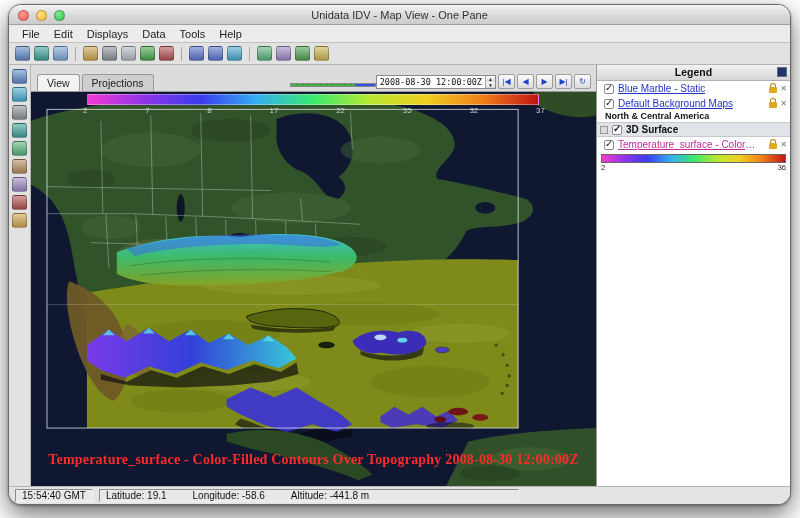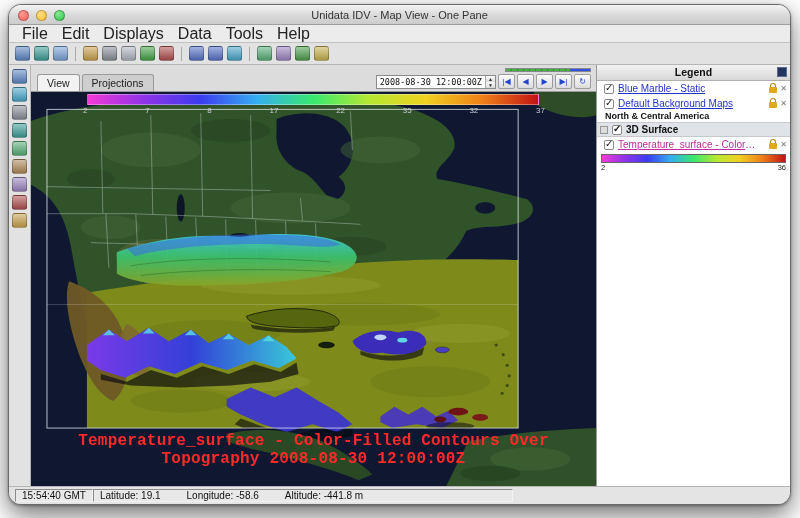--- a/index.html
+++ b/index.html
@@ -21,7 +21,7 @@
   
   .menubar{height:18px;flex:0 0 18px;background:#ececec;border-bottom:1px solid #c2c2c2;
     display:flex;align-items:center;padding-left:6px;}
-  .menuitem{font-size:16px;color:#222;padding:0 7px;cursor:default;}
+  .menuitem{font-size:11px;color:#222;padding:0 7px;cursor:default;}
   
   .toolbar{height:22px;flex:0 0 22px;background:#e2e2e2;border-bottom:1px solid #b5b5b5;
     display:flex;align-items:center;gap:4px;padding-left:6px;}

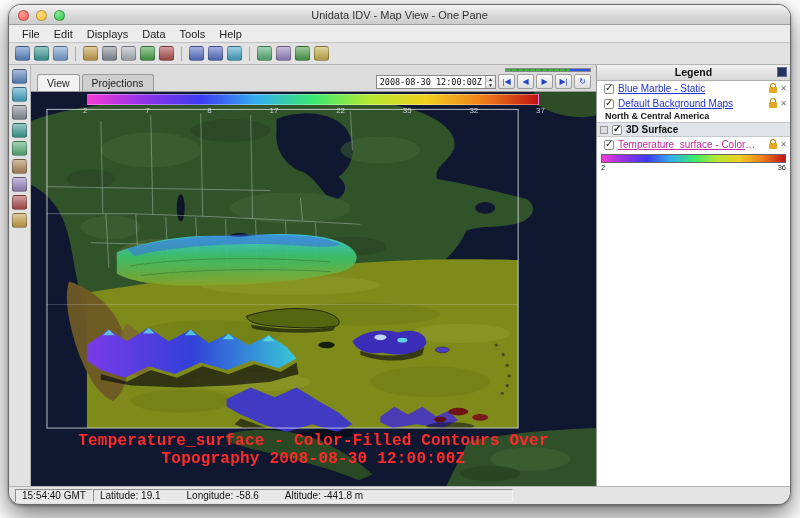--- a/index.html
+++ b/index.html
@@ -40,7 +40,7 @@
   .tab{font-size:10.5px;padding:2px 9px 2px;border:1px solid #9a9a9a;border-bottom:none;
     border-radius:3px 3px 0 0;background:#cfcfcf;color:#222;margin-right:2px;}
   .tab.active{background:#f2f2f2;}
-  .animcluster{margin-left:auto;margin-right:5px;display:flex;flex-direction:column;align-items:flex-end;padding-bottom:2px;}
+  .animcluster{margin-left:auto;margin-right:5px;display:flex;flex-direction:row;align-items:flex-end;padding-bottom:2px;}
   .progressstrip{width:86px;height:4px;margin-bottom:2px;border:1px solid #888;
     background:linear-gradient(90deg,rgba(0,0,0,0) 0 76%,#3353e8 76% 100%),
     repeating-linear-gradient(90deg,#43b243 0 5px,#2f9230 5px 6px);}

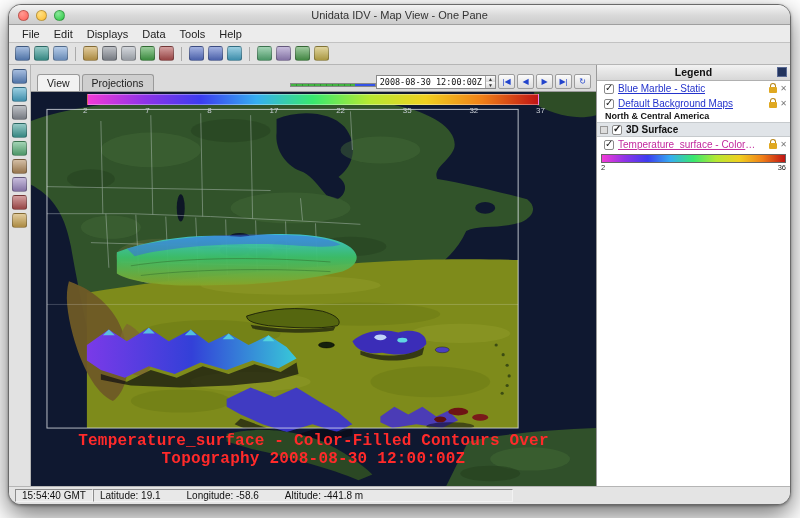--- a/index.html
+++ b/index.html
@@ -58,7 +58,7 @@
   .cbarlabels{position:absolute;left:52px;top:14px;width:462px;display:flex;justify-content:space-between;}
   .cbarlabels span{font-size:8px;color:#c8cdd4;}
   .annotation{position:absolute;left:0;right:0;bottom:18px;text-align:center;
-    font-family:Liberation Mono, monospace;font-size:16px;font-weight:bold;color:#ff2a2a;letter-spacing:.2px;}
+    font-family:Liberation Serif, serif;font-size:14px;font-weight:bold;color:#ff2a2a;letter-spacing:.2px;}
   
   .legend{flex:0 0 194px;background:#ffffff;border-left:1px solid #9a9a9a;display:flex;flex-direction:column;font-size:10px;}
   .legendheader{height:30px;flex:0 0 15px;background:linear-gradient(#f2f2f2,#d7d7d7);

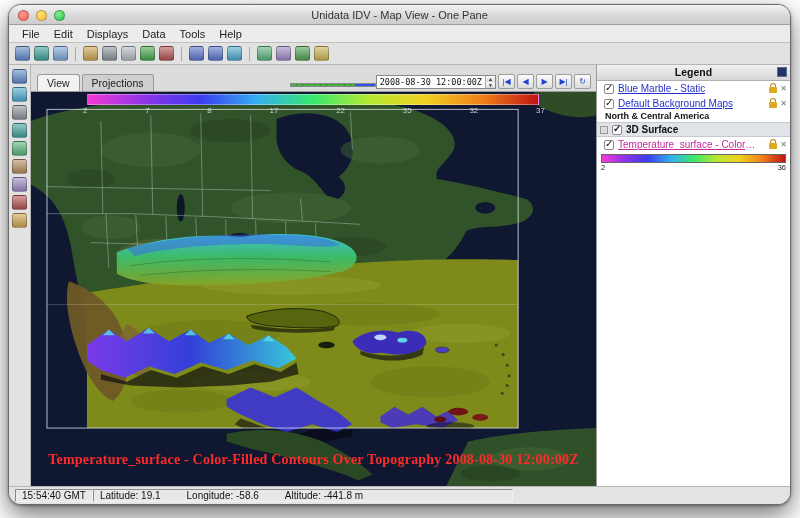--- a/index.html
+++ b/index.html
@@ -83,7 +83,7 @@
   .lcbarlabels{display:flex;justify-content:space-between;padding:0 4px;font-size:7.5px;color:#222;}
   
   .statusbar{height:18px;flex:0 0 18px;background:#e4e4e4;border-top:1px solid #b5b5b5;
-    display:flex;align-items:center;gap:0;padding:0 6px;}
+    display:flex;align-items:center;gap:6px;padding:0 6px;}
   .scell{height:13px;display:flex;align-items:center;font-size:10px;color:#111;padding:0 6px;
     border:1px solid;border-color:#8c8c8c #f2f2f2 #f2f2f2 #8c8c8c;background:#e8e8e8;}
   .scell.coords{width:420px;gap:26px;}

